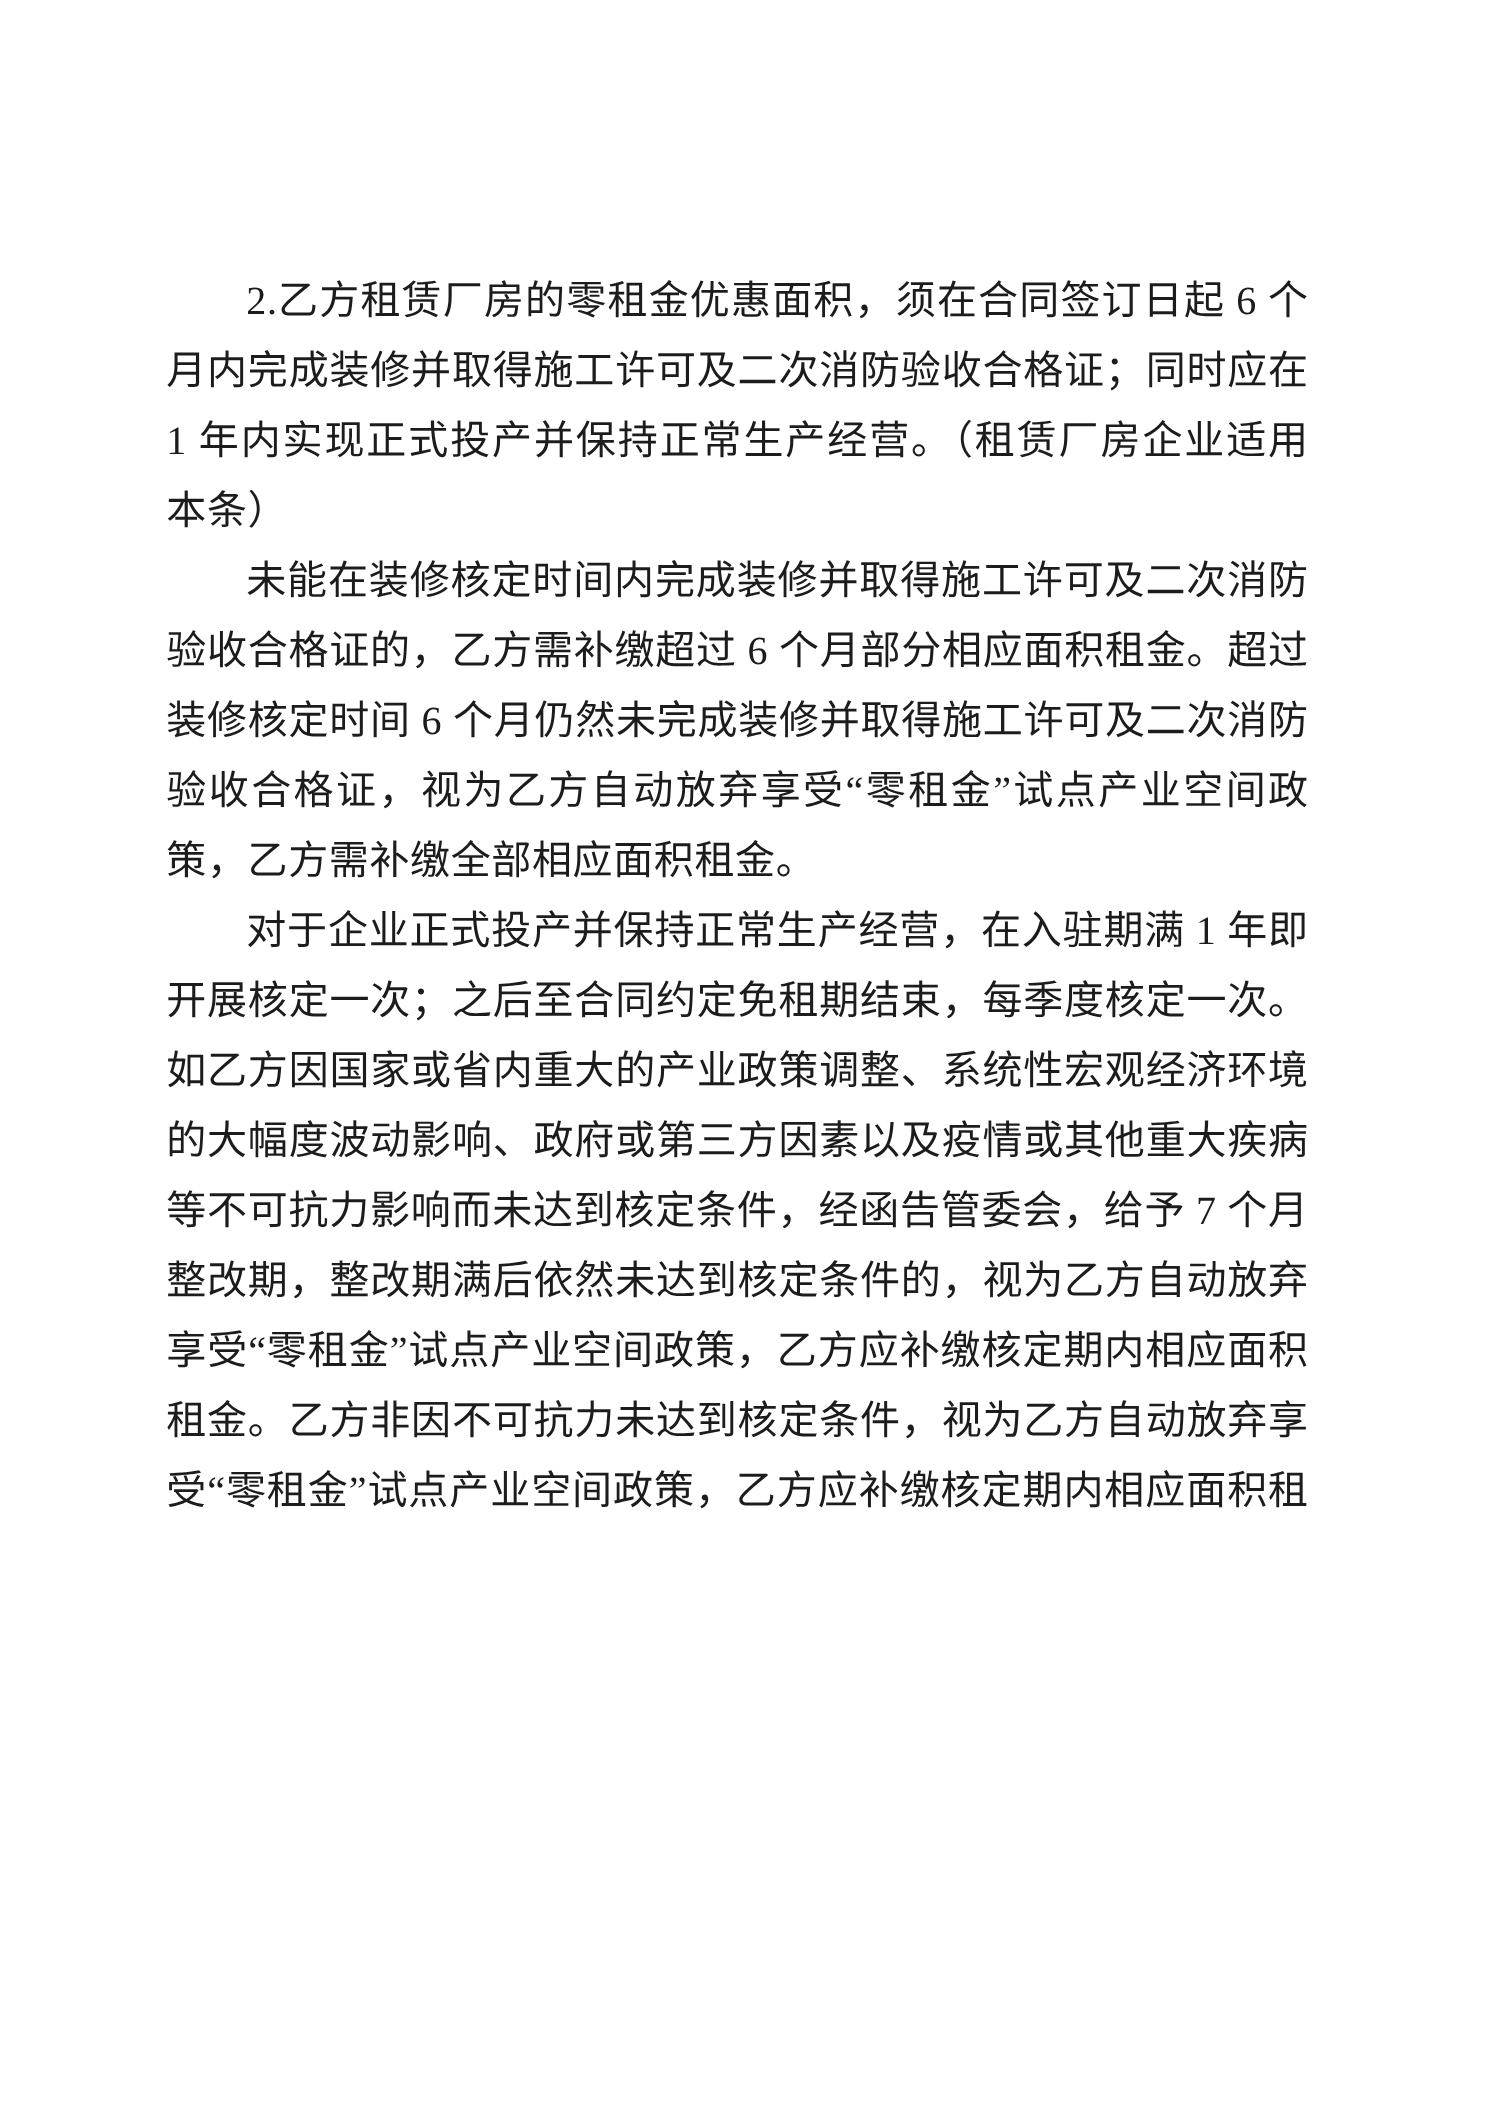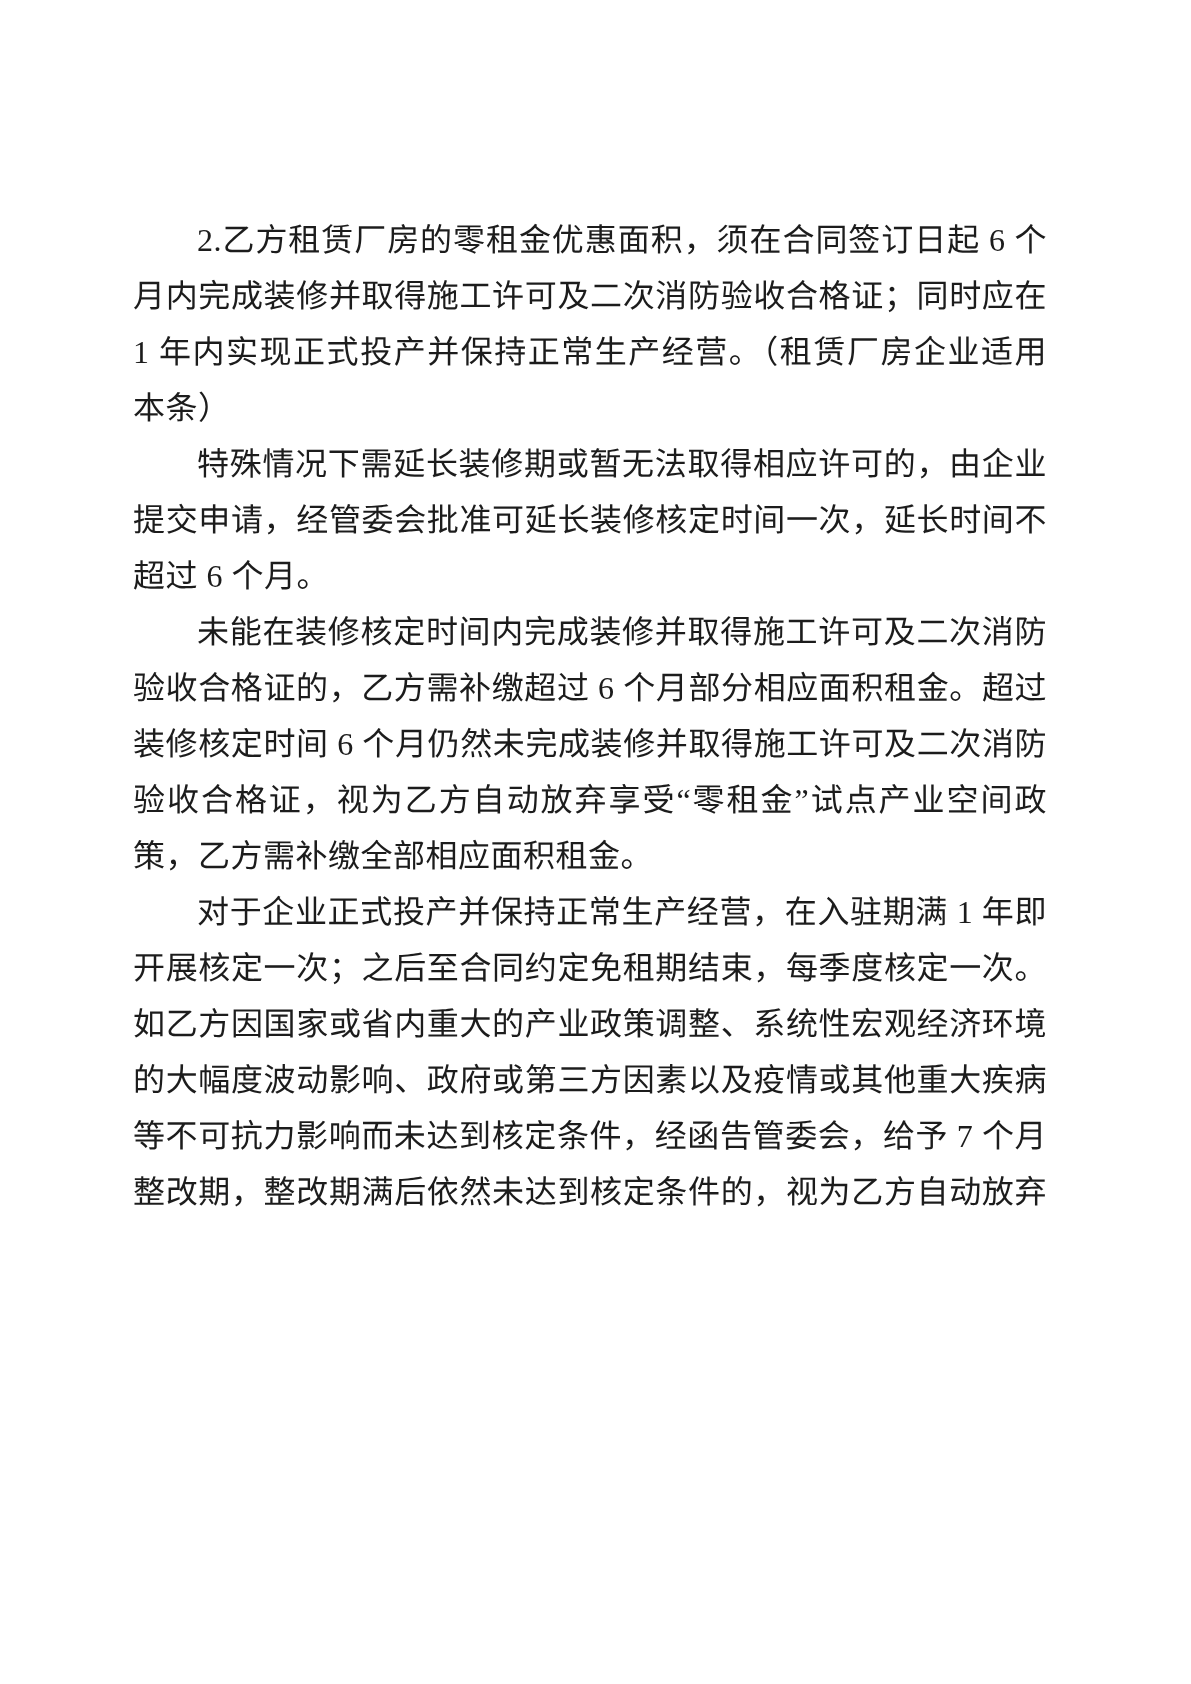--- a/index.html
+++ b/index.html
@@ -50,7 +50,6 @@
 <div class="page">
   <div class="content">
     <p class="para">2.乙方租赁厂房的零租金优惠面积，须在合同签订日起 6 个月内完成装修并取得施工许可及二次消防验收合格证；同时应在 1 年内实现正式投产并保持正常生产经营。（租赁厂房企业适用本条）</p>
-    <p class="para">特殊情况下需延长装修期或暂无法取得相应许可的，由企业提交申请，经管委会批准可延长装修核定时间一次，延长时间不超过 6 个月。</p>
     <p class="para">未能在装修核定时间内完成装修并取得施工许可及二次消防验收合格证的，乙方需补缴超过 6 个月部分相应面积租金。超过装修核定时间 6 个月仍然未完成装修并取得施工许可及二次消防验收合格证，视为乙方自动放弃享受“零租金”试点产业空间政策，乙方需补缴全部相应面积租金。</p>
     <p class="para">对于企业正式投产并保持正常生产经营，在入驻期满 1 年即开展核定一次；之后至合同约定免租期结束，每季度核定一次。如乙方因国家或省内重大的产业政策调整、系统性宏观经济环境的大幅度波动影响、政府或第三方因素以及疫情或其他重大疾病等不可抗力影响而未达到核定条件，经函告管委会，给予 7 个月整改期，整改期满后依然未达到核定条件的，视为乙方自动放弃享受“零租金”试点产业空间政策，乙方应补缴核定期内相应面积租金。乙方非因不可抗力未达到核定条件，视为乙方自动放弃享受“零租金”试点产业空间政策，乙方应补缴核定期内相应面积租金。</p>
   </div>

